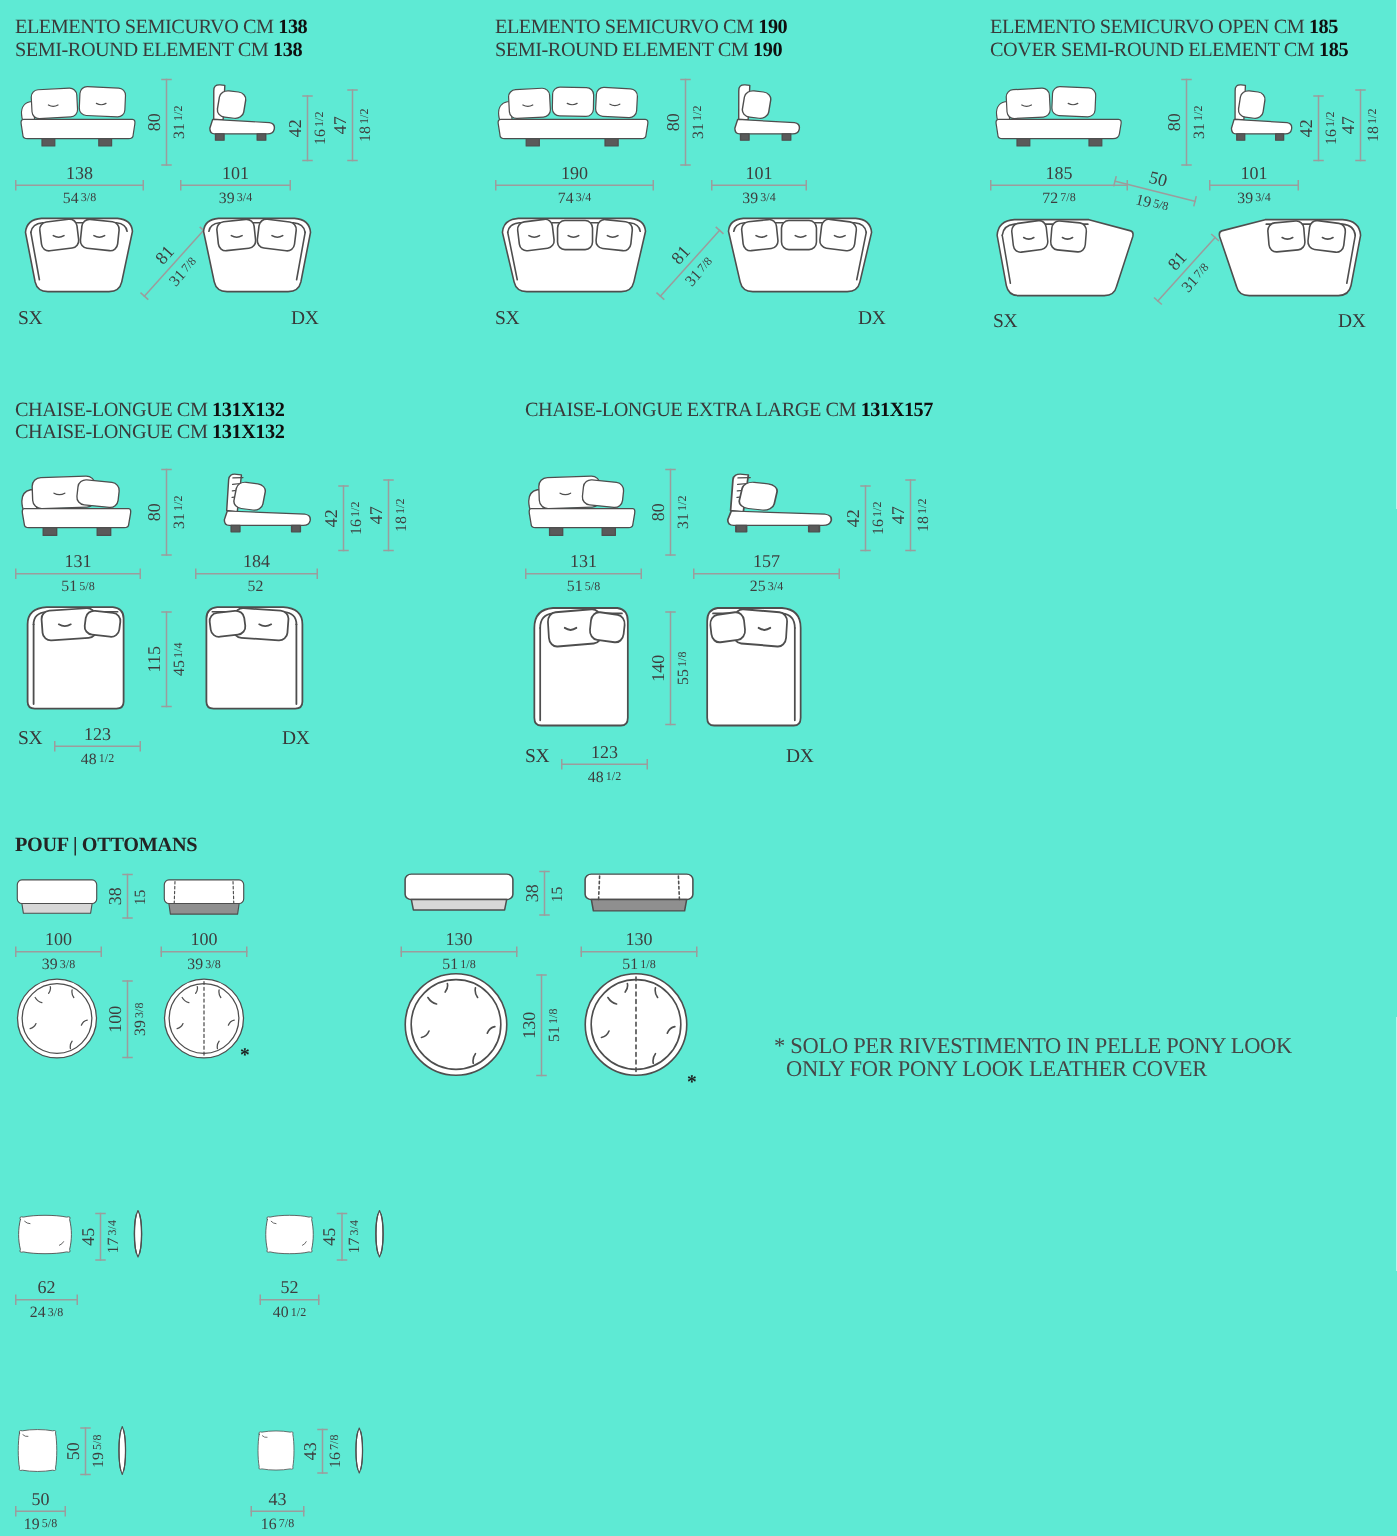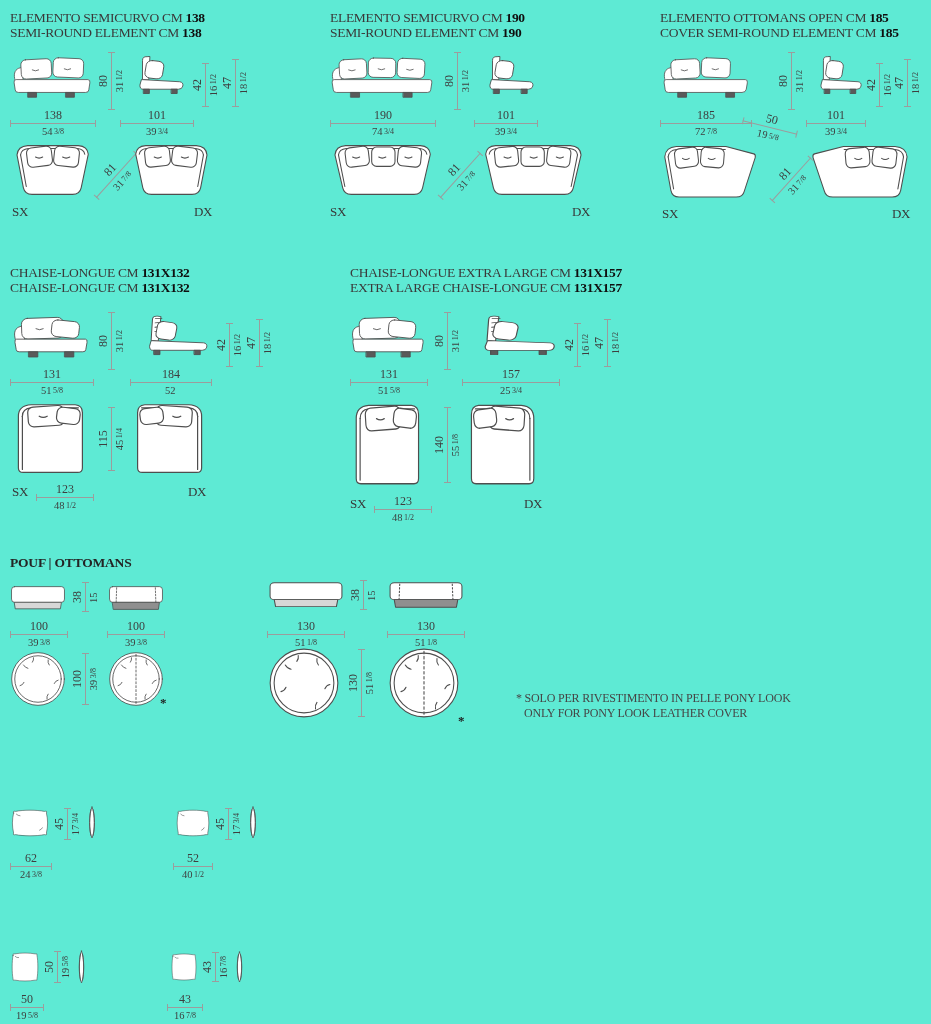--- a/index.html
+++ b/index.html
@@ -291,7 +291,7 @@
 </div>
 
 <div class="sec" style="left:660px;top:8px;width:271px;height:226px">
-  <div class="tl" style="top:2px"><span>ELEMENTO OTTOMANS OPEN CM</span>&nbsp;<b>185</b></div>
+  <div class="tl" style="top:2px"><span>ELEMENTO SEMICURVO OPEN CM</span>&nbsp;<b>185</b></div>
   <div class="tl" style="top:17px"><span>COVER SEMI-ROUND ELEMENT CM</span>&nbsp;<b>185</b></div>
   <svg class="draw" style="left:2px;top:47px" width="88" height="46" viewBox="0 0 165 86" preserveAspectRatio="none">
         <use href="#frontOpen"></use>

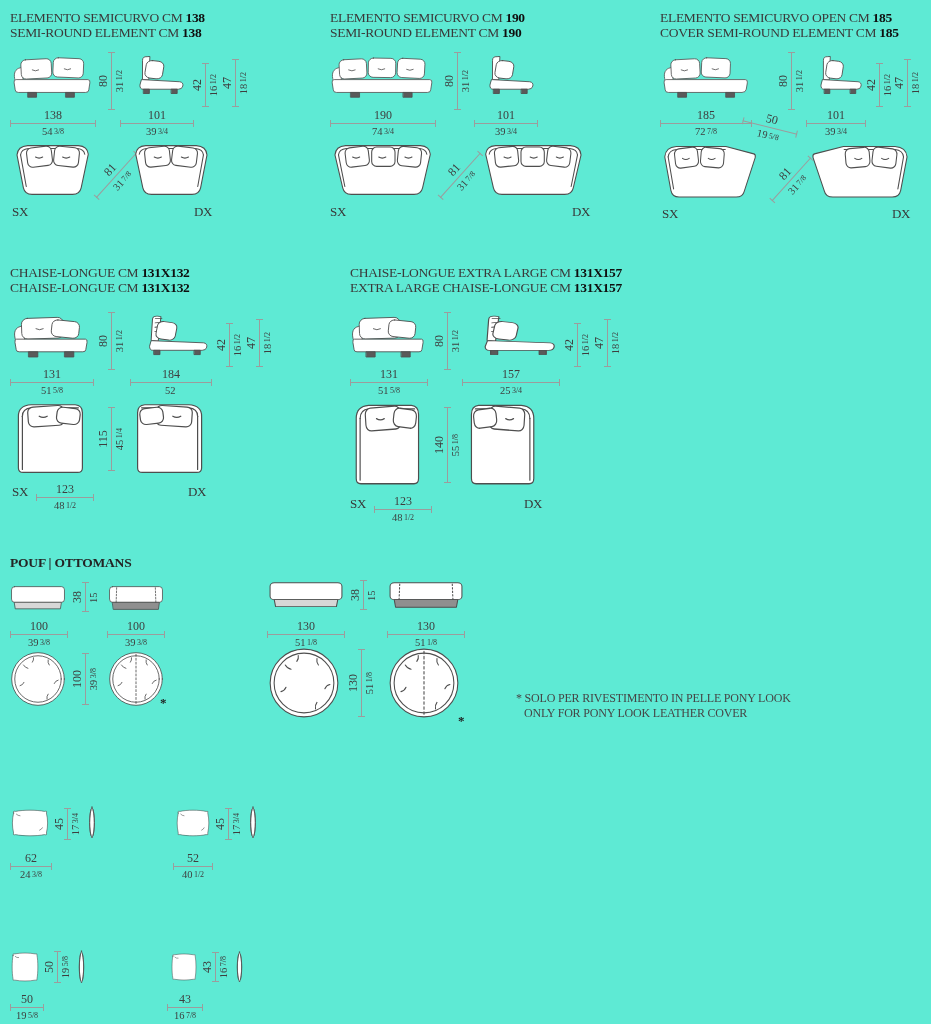--- a/index.html
+++ b/index.html
@@ -414,7 +414,6 @@
 
 <div class="sec" style="left:350px;top:263px;width:300px;height:280px">
   <div class="tl" style="top:2px"><span>CHAISE-LONGUE EXTRA LARGE CM</span>&nbsp;<b>131X157</b></div>
-  <div class="tl" style="top:17px"><span>EXTRA LARGE CHAISE-LONGUE CM</span>&nbsp;<b>131X157</b></div>
   <svg class="draw" style="left:0;top:52px" width="76" height="46" viewBox="0 0 130 80" preserveAspectRatio="none">
         <use href="#frontChaise"></use>
       </svg>

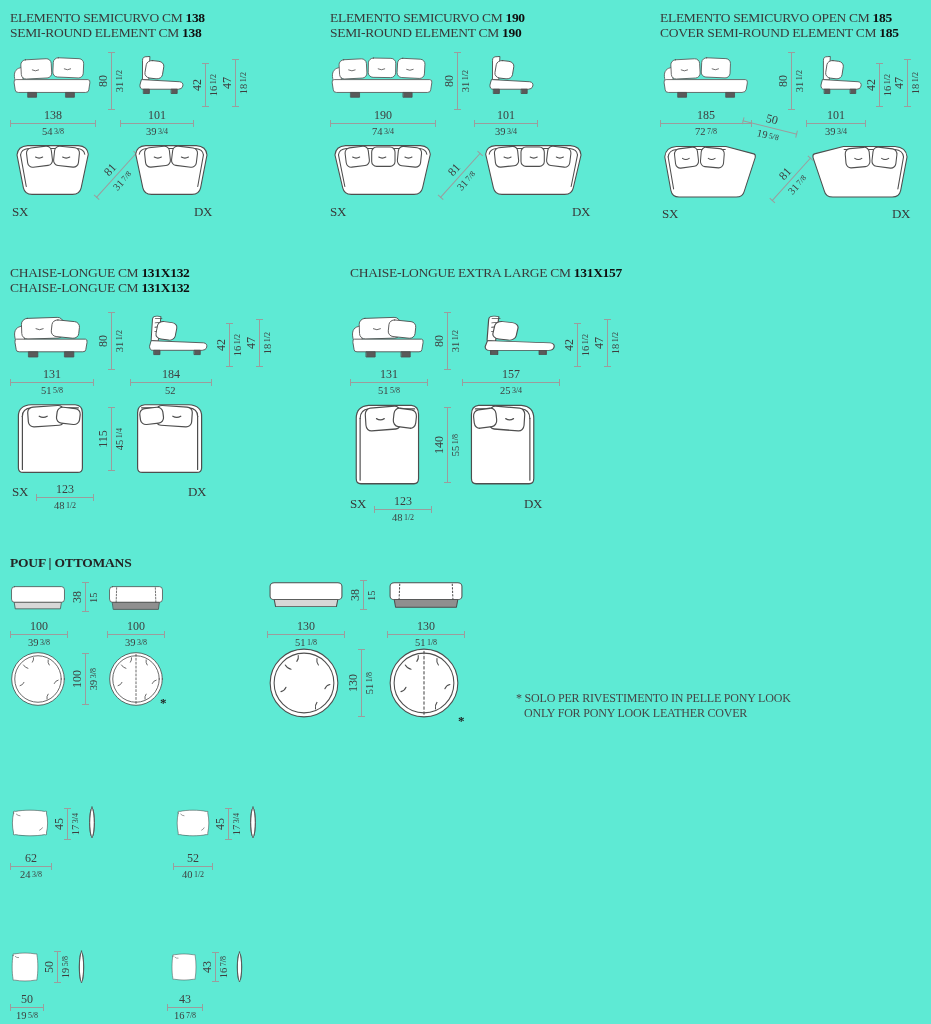--- a/index.html
+++ b/index.html
@@ -27,7 +27,7 @@
 .fr{font-size:8px;margin-left:1.5px;vertical-align:1px}
 .cap{position:absolute;font-size:13px;letter-spacing:-0.3px;color:#383838}
 .star{position:absolute;font-size:13px;font-weight:bold;color:#1d1d1d}
-.note{position:absolute;font-size:12px;line-height:15px;letter-spacing:-0.2px;color:#464646;white-space:nowrap}
+.note{position:absolute;font-size:15px;line-height:15px;letter-spacing:-0.2px;color:#464646;white-space:nowrap}
 .note .l2{margin-left:8px}
 </style>
 </head>

